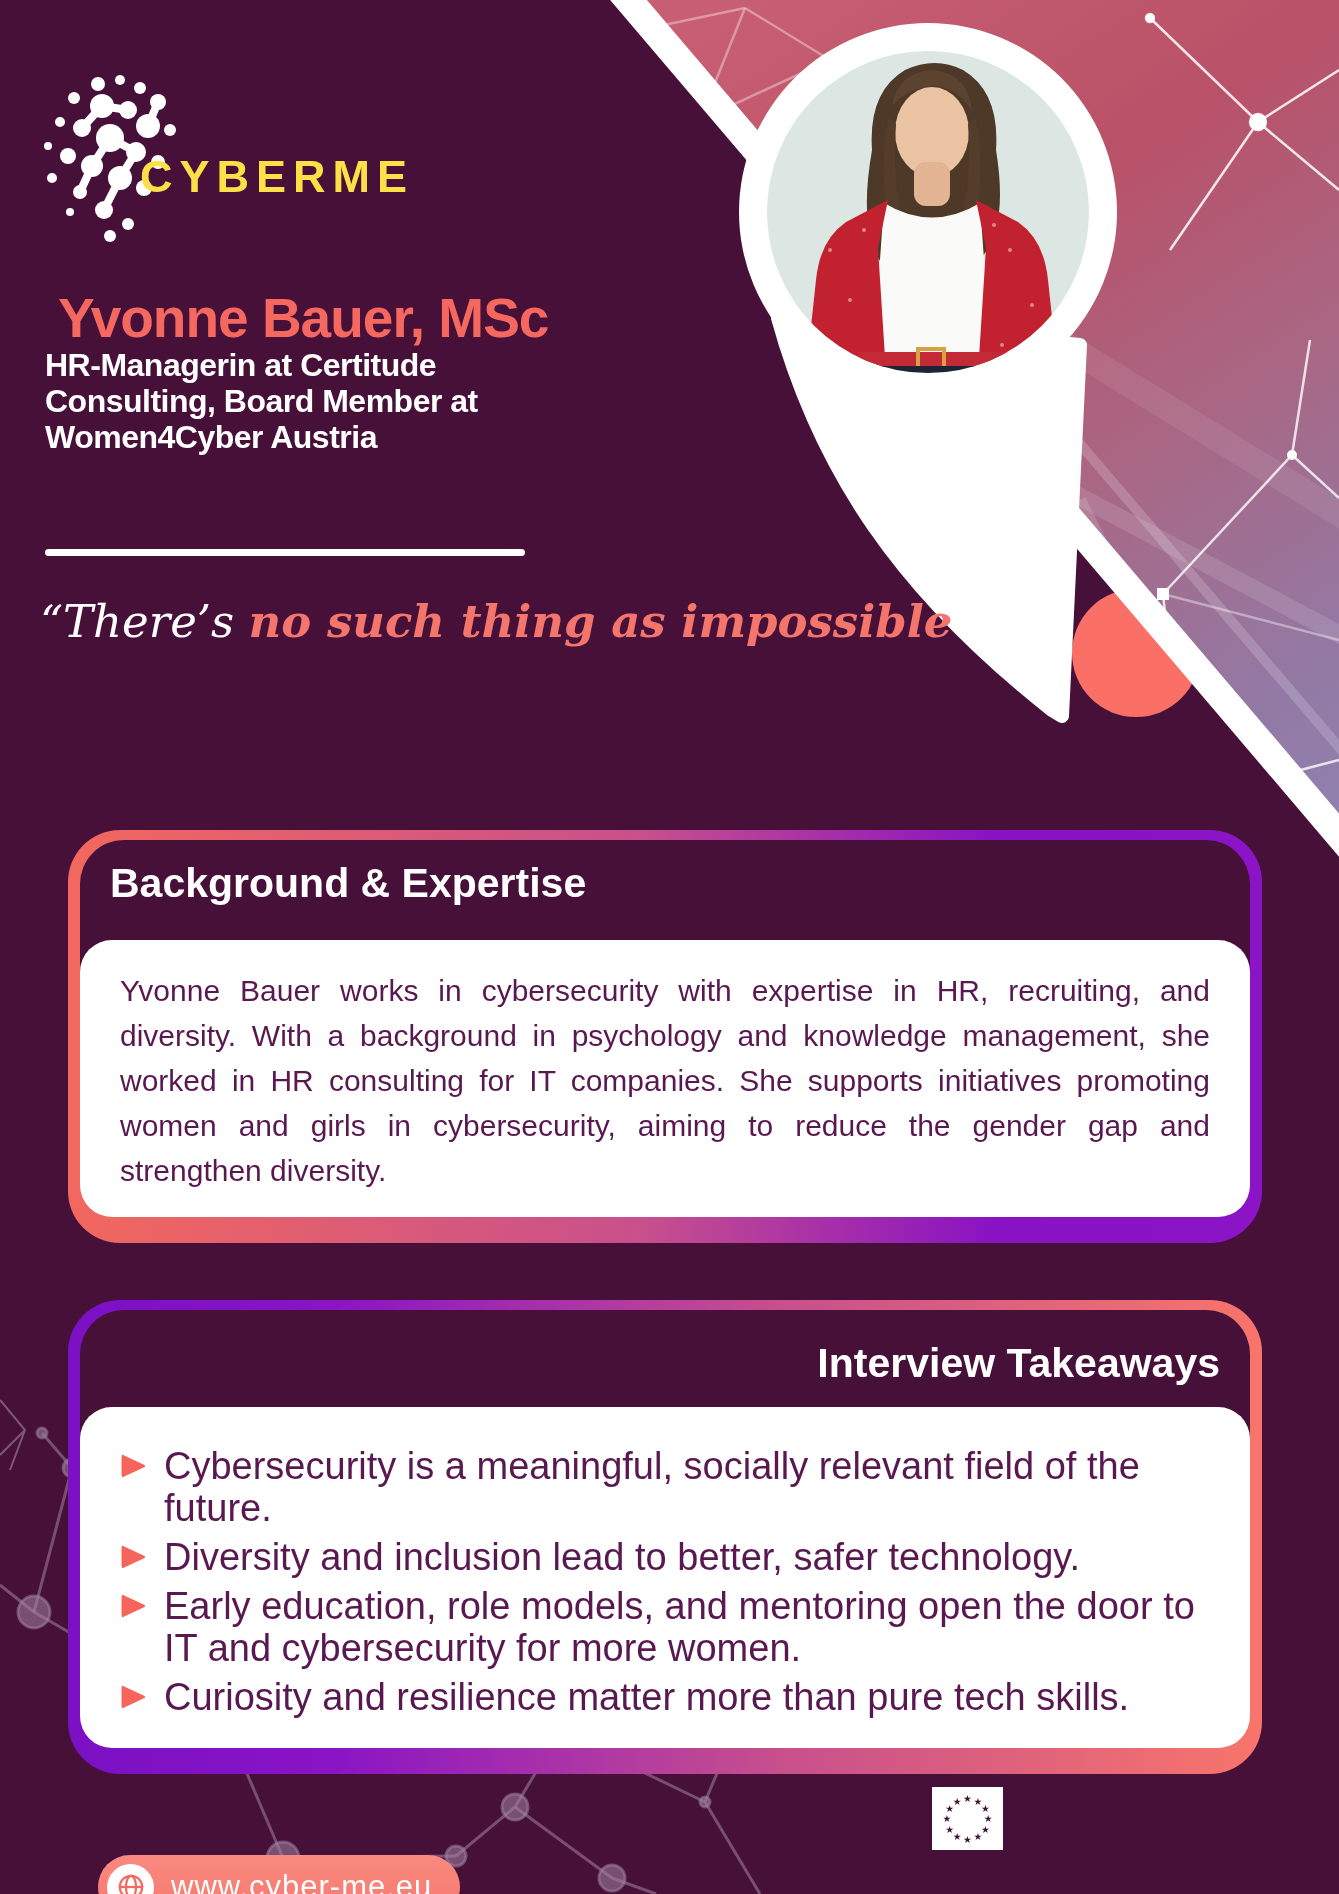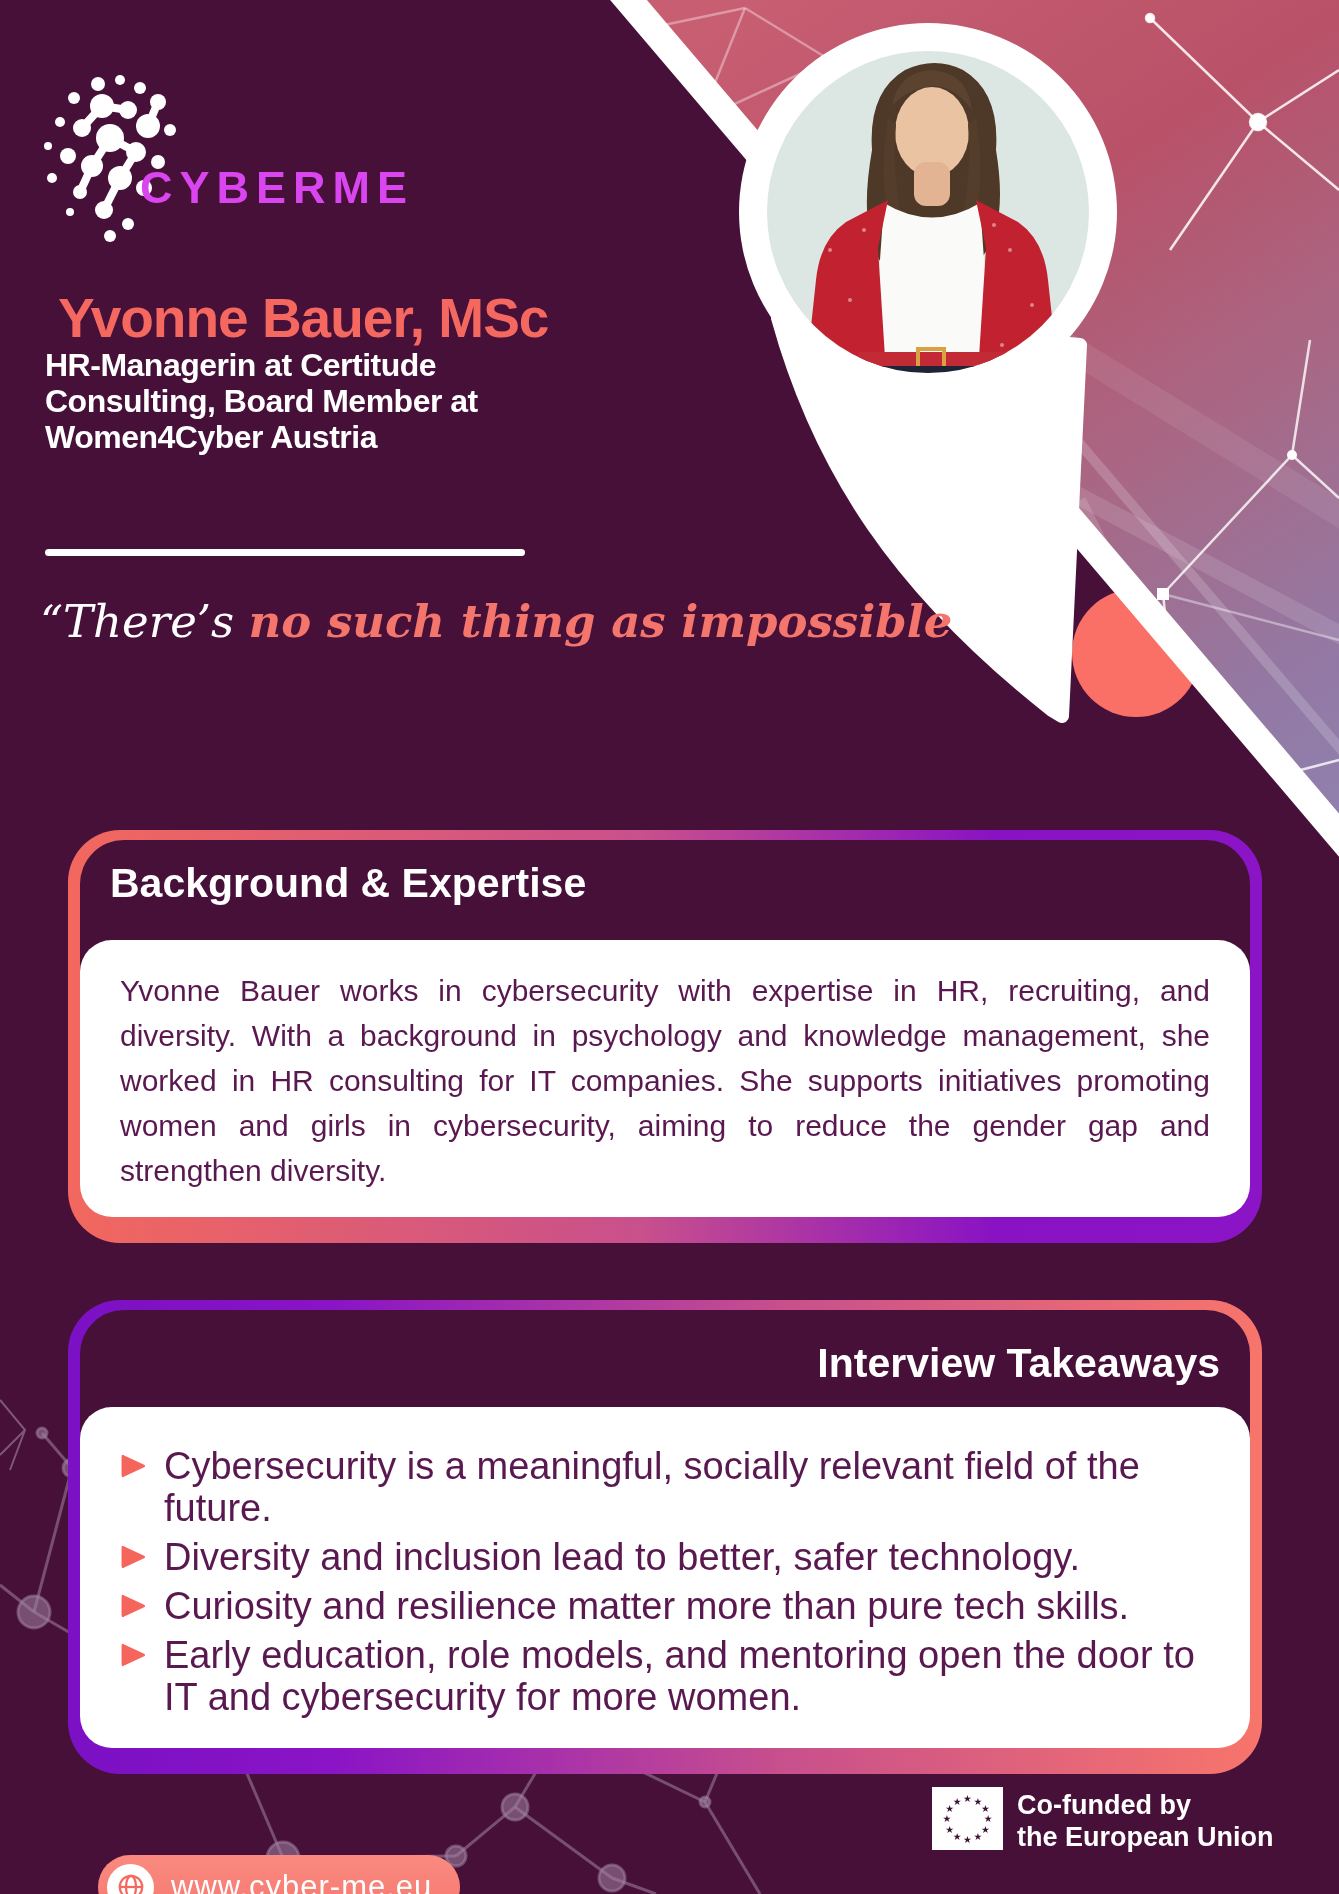--- a/index.html
+++ b/index.html
@@ -15,8 +15,8 @@
   .logo{left:40px;top:62px;width:430px;height:190px;}
   .logo .blob{position:absolute;left:0;top:8px;}
   .brand{
-    position:absolute;left:100px;top:103px;
-    color:#d946ef;font-size:45px;font-weight:700;letter-spacing:7px;line-height:1;
+    position:absolute;left:100px;top:92px;
+    color:#fde047;font-size:45px;font-weight:700;letter-spacing:7px;line-height:1;
   }
 
   

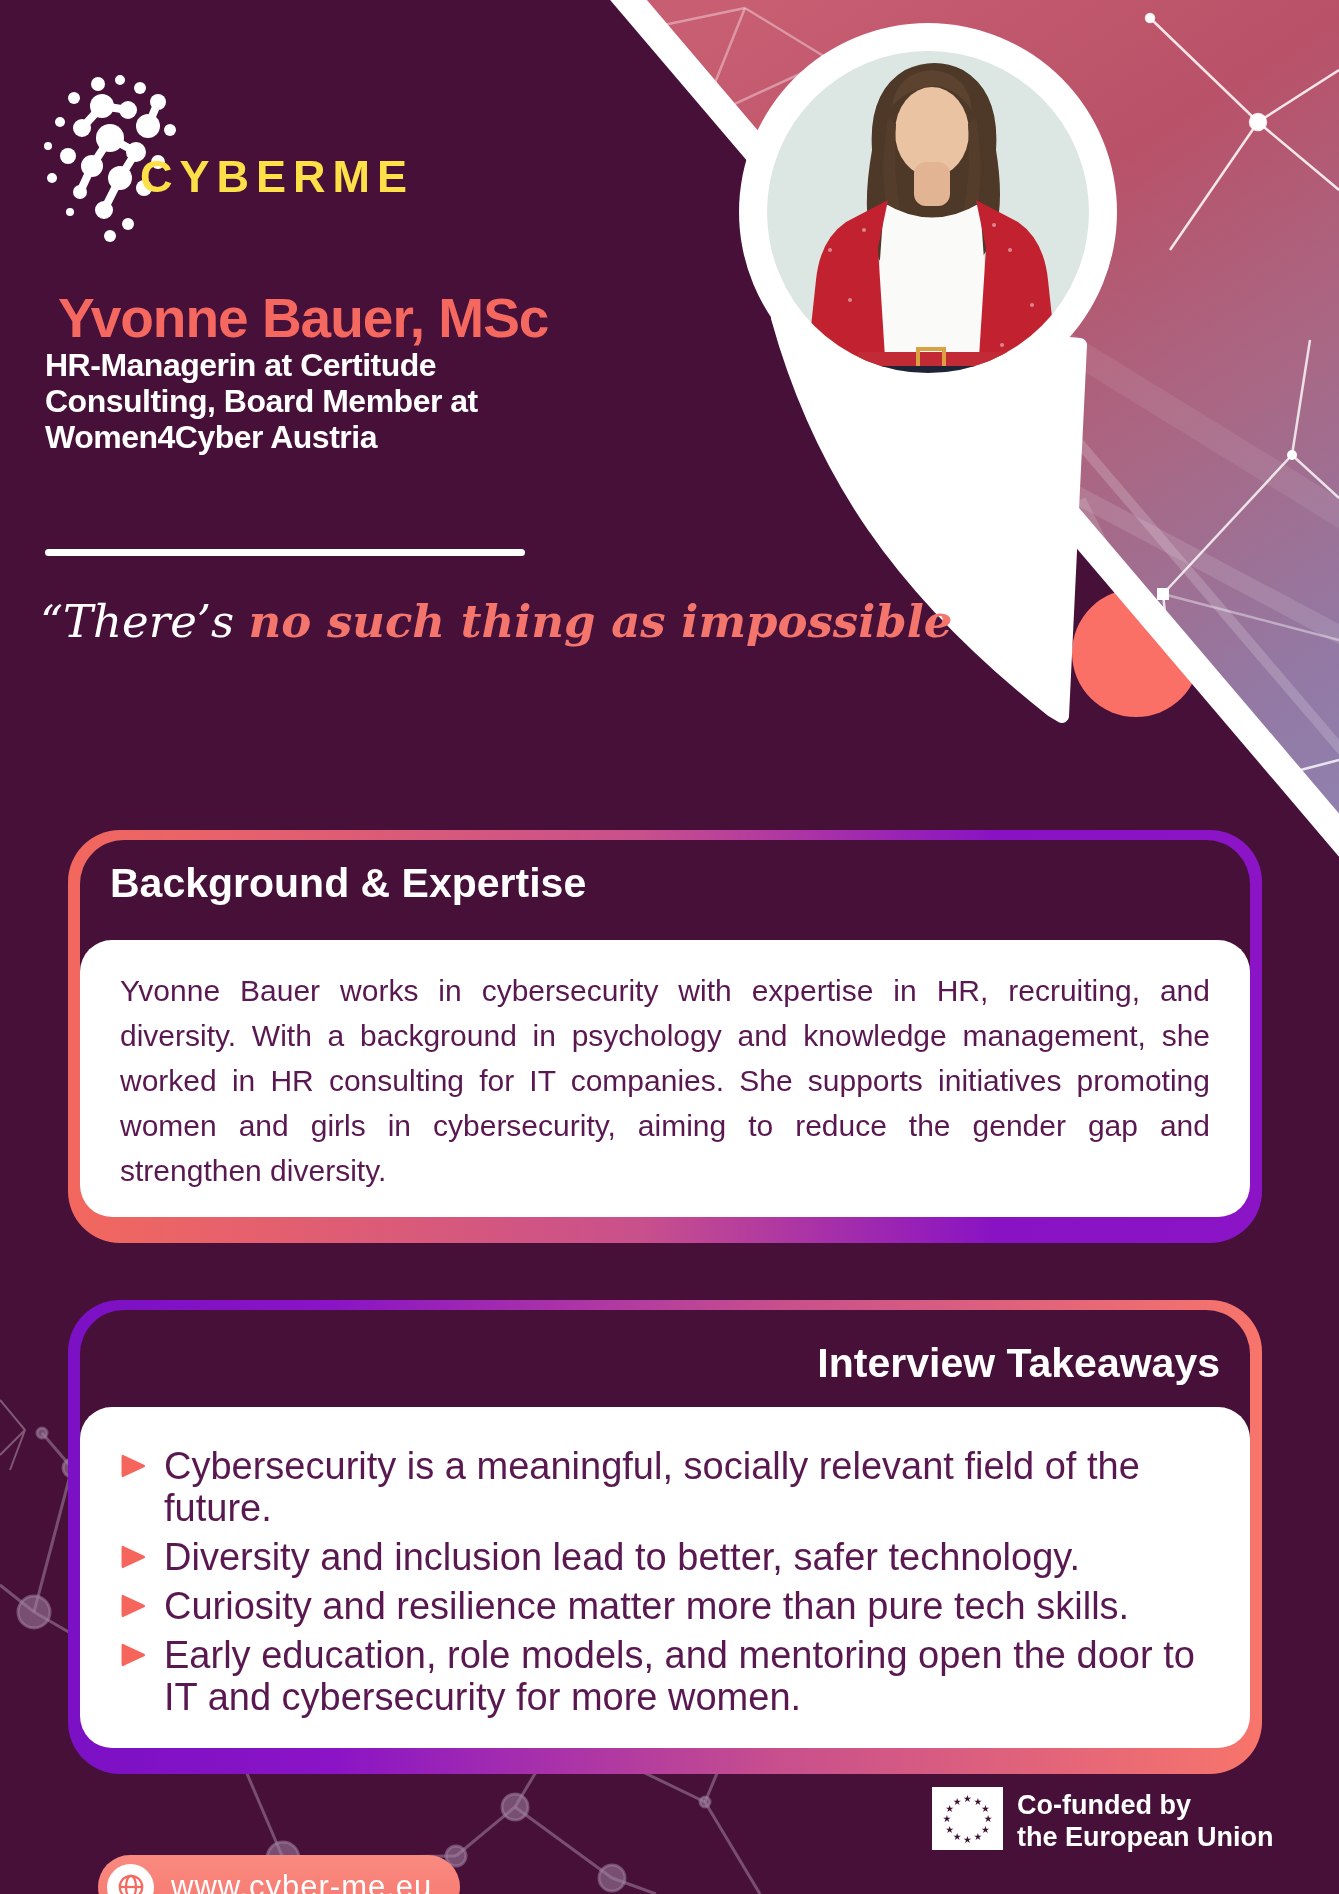--- a/index.html
+++ b/index.html
@@ -275,13 +275,13 @@
             <svg class="tk-arrow" width="30" height="30" viewBox="0 0 34 34">
                 <path d="M7 5 Q4 3 4 7 L4 27 Q4 31 7 29 L29 18.8 Q32.5 17 29 15.2 Z" fill="#F6655C"></path>
               </svg>
-            <span>Curiosity and resilience matter more than pure tech skills.</span>
+            <span>Early education, role models, and mentoring open the door to IT and cybersecurity for more women.</span>
           </li>
           <li class="tk-item">
             <svg class="tk-arrow" width="30" height="30" viewBox="0 0 34 34">
                 <path d="M7 5 Q4 3 4 7 L4 27 Q4 31 7 29 L29 18.8 Q32.5 17 29 15.2 Z" fill="#F6655C"></path>
               </svg>
-            <span>Early education, role models, and mentoring open the door to IT and cybersecurity for more women.</span>
+            <span>Curiosity and resilience matter more than pure tech skills.</span>
           </li>
         </ul>
       </div>

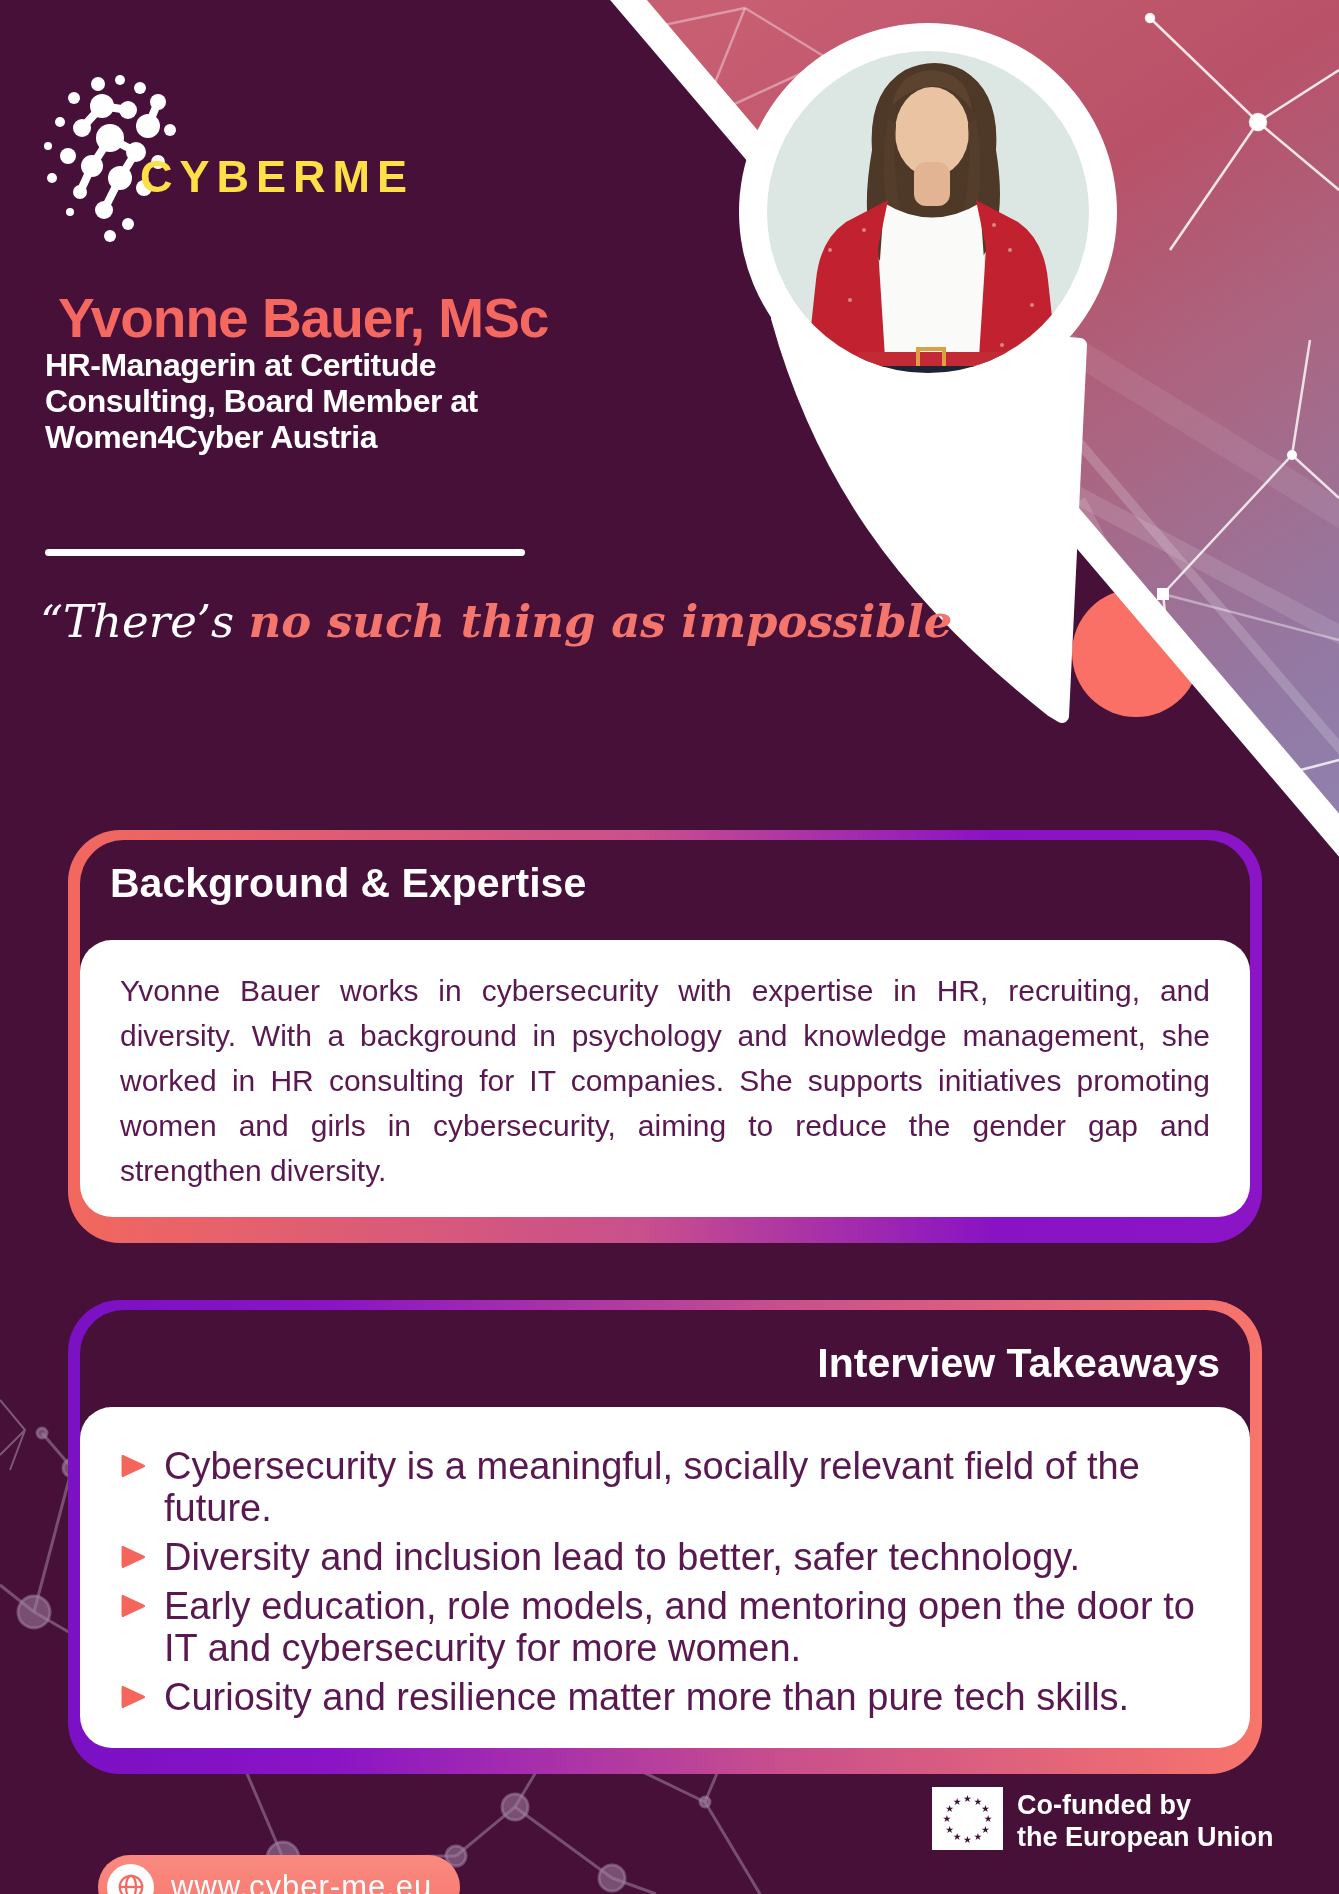--- a/index.html
+++ b/index.html
@@ -318,10 +318,6 @@
         </g>
       </svg>
     </div>
-    <div class="eu-text">
-      <div>Co-funded by</div>
-      <div>the European Union</div>
-    </div>
   </div>
 
 </div>

